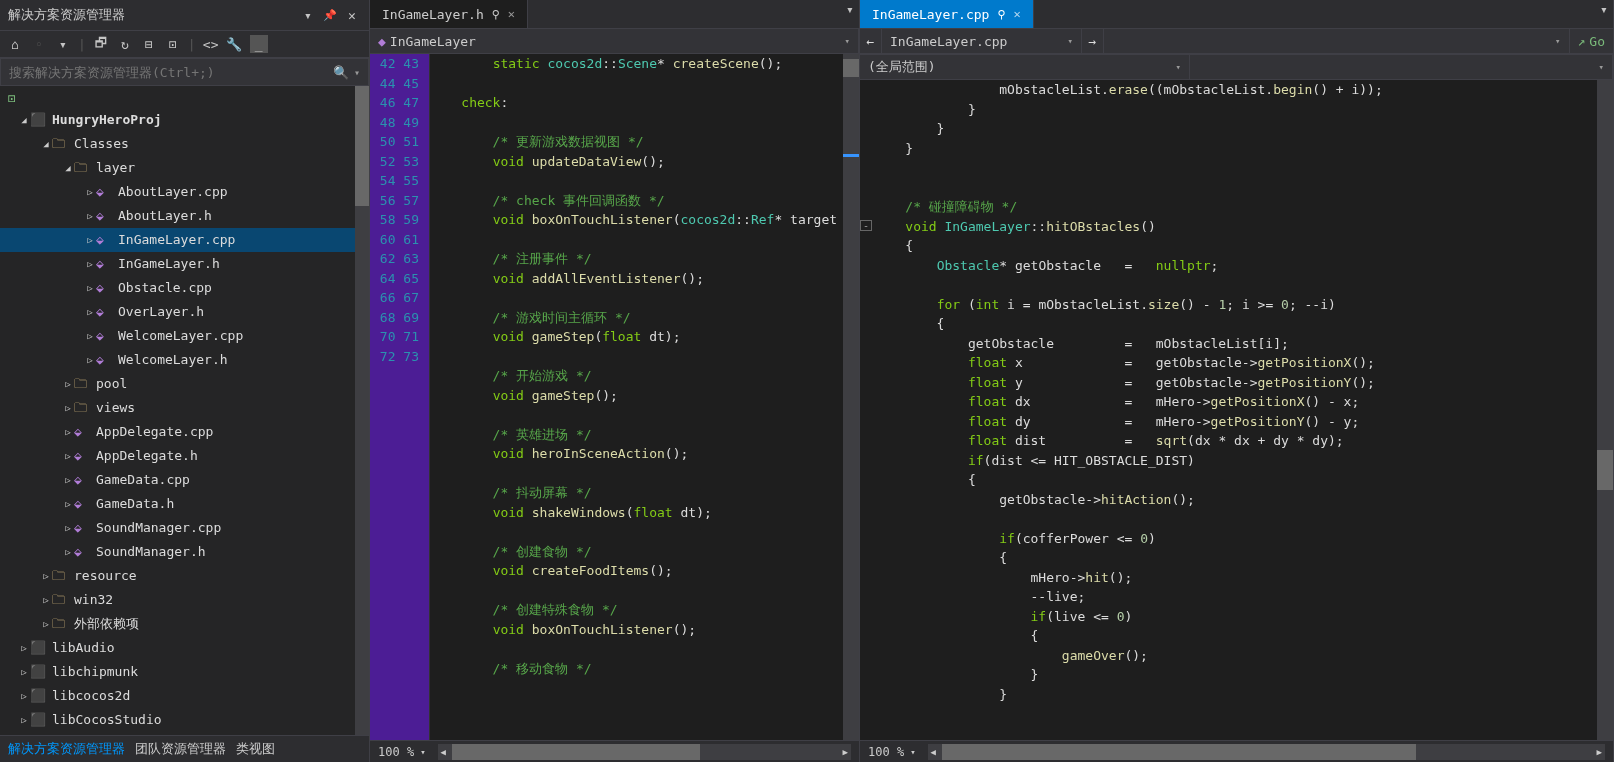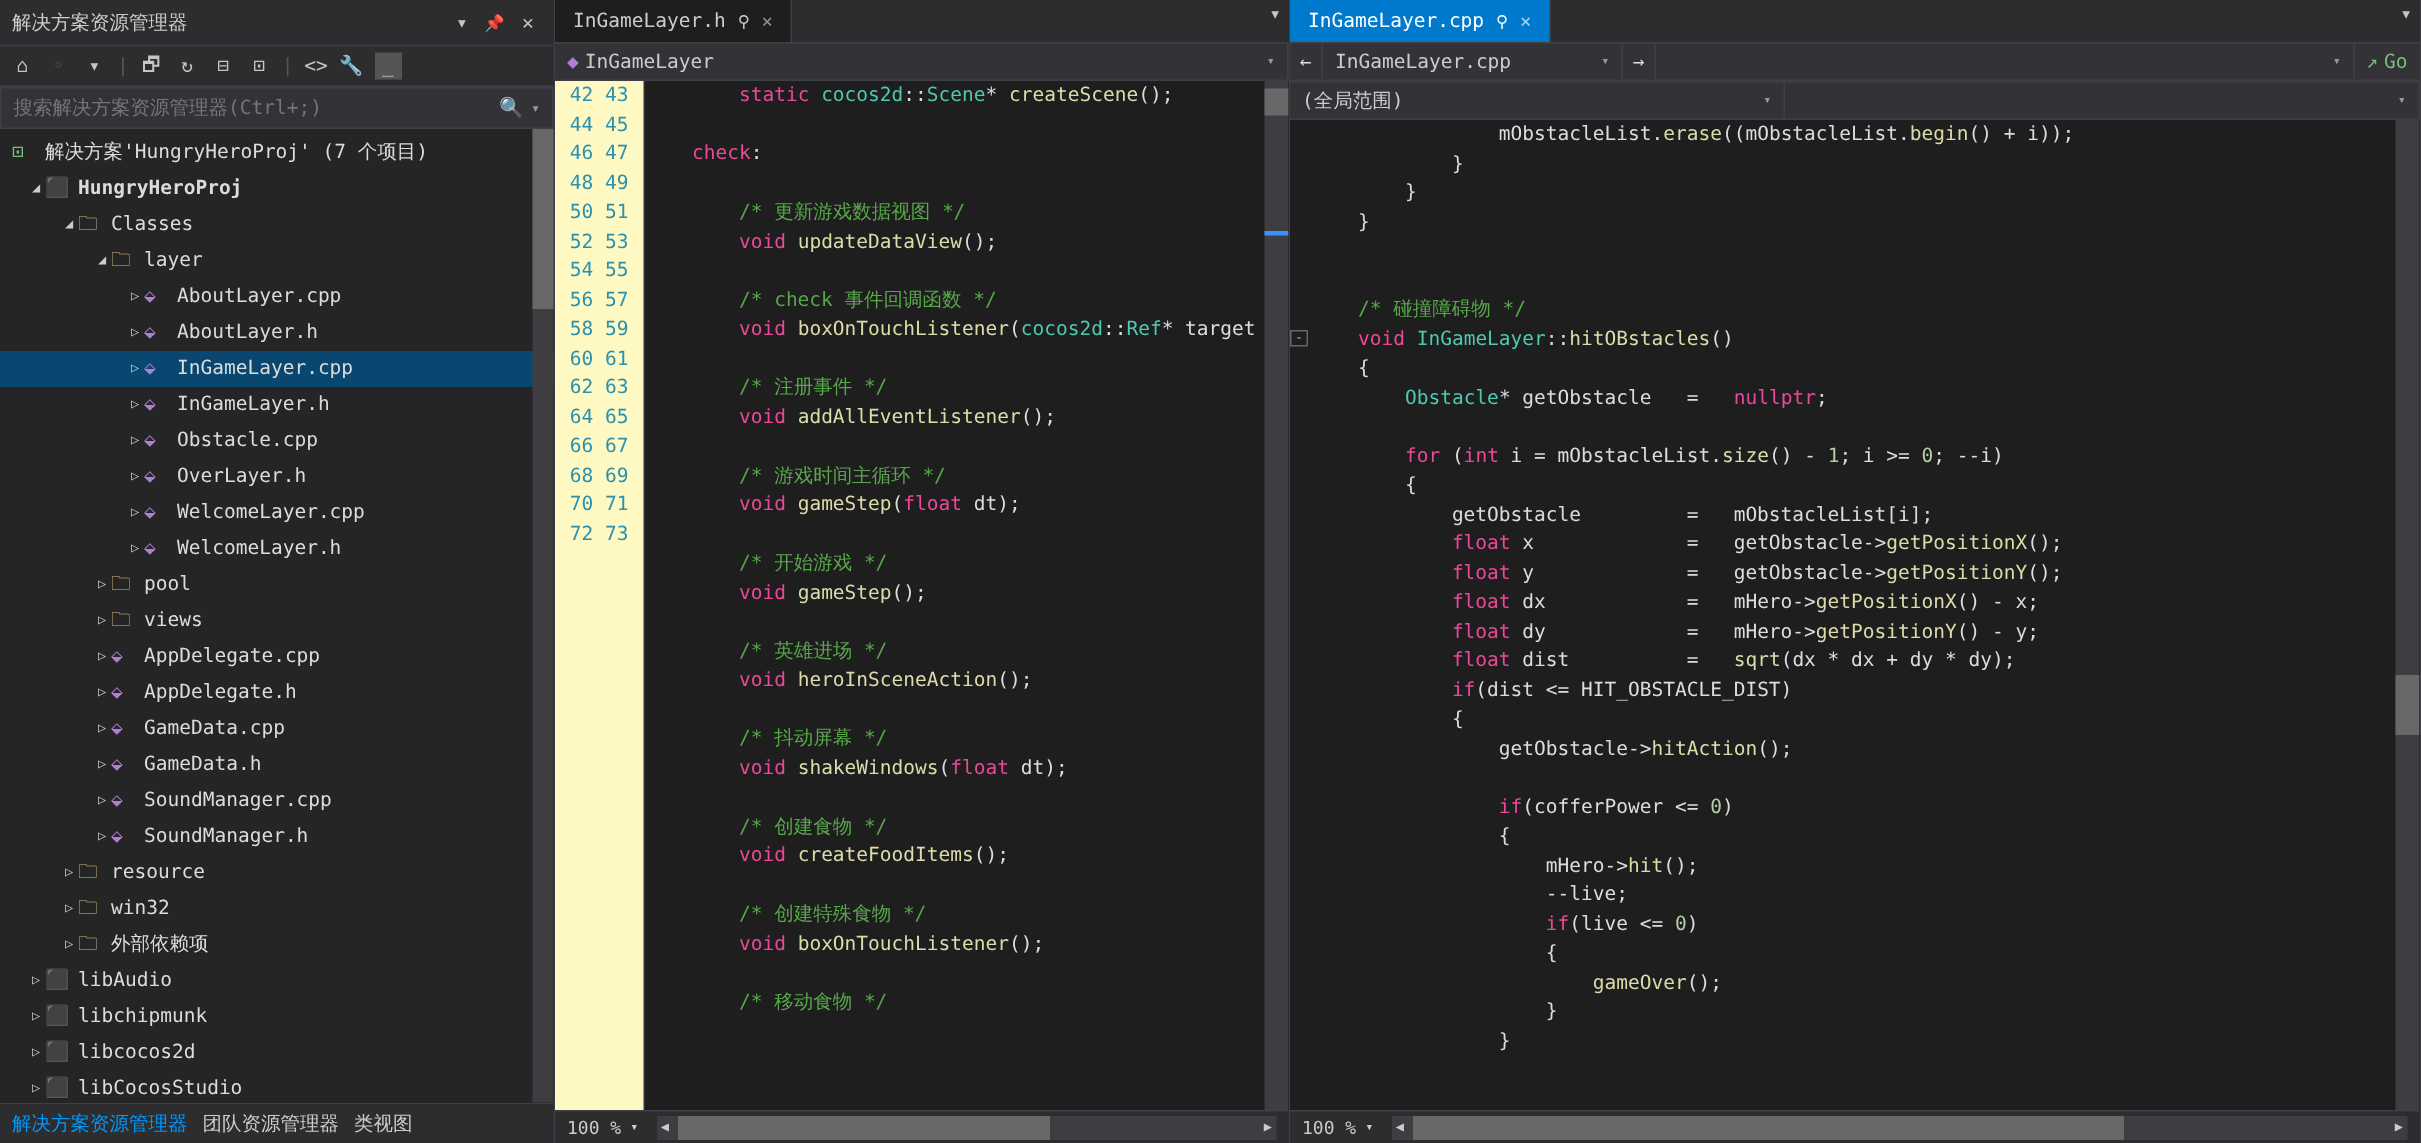--- a/index.html
+++ b/index.html
@@ -46,7 +46,7 @@
 .nav-arrow { width: 22px; display: flex; align-items: center; justify-content: center; color: #ddd; cursor: pointer; border-right: 1px solid #3f3f46; }
 .nav-go { padding: 0 8px; color: #7aba7a; display: flex; align-items: center; gap: 4px; cursor: pointer; }
 .code-area { flex: 1; display: flex; overflow: hidden; background: #1e1e1e; position: relative; }
-.gutter { width: 60px; background: #fef9c3; color: #2b91af; text-align: right; padding-right: 10px; font-family: Consolas, monospace; font-size: 13px; line-height: 19.5px; user-select: none; border-right: 1px solid #333; }
+.gutter { width: 60px; background: #4c1d95; color: #2b91af; text-align: right; padding-right: 10px; font-family: Consolas, monospace; font-size: 13px; line-height: 19.5px; user-select: none; border-right: 1px solid #333; }
 .gutter-right { width: 50px; }
 .fold-col { width: 14px; background: #1e1e1e; }
 .code { flex: 1; font-family: Consolas, monospace; font-size: 13px; line-height: 19.5px; white-space: pre; color: #dcdcdc; overflow: hidden; position: relative; }

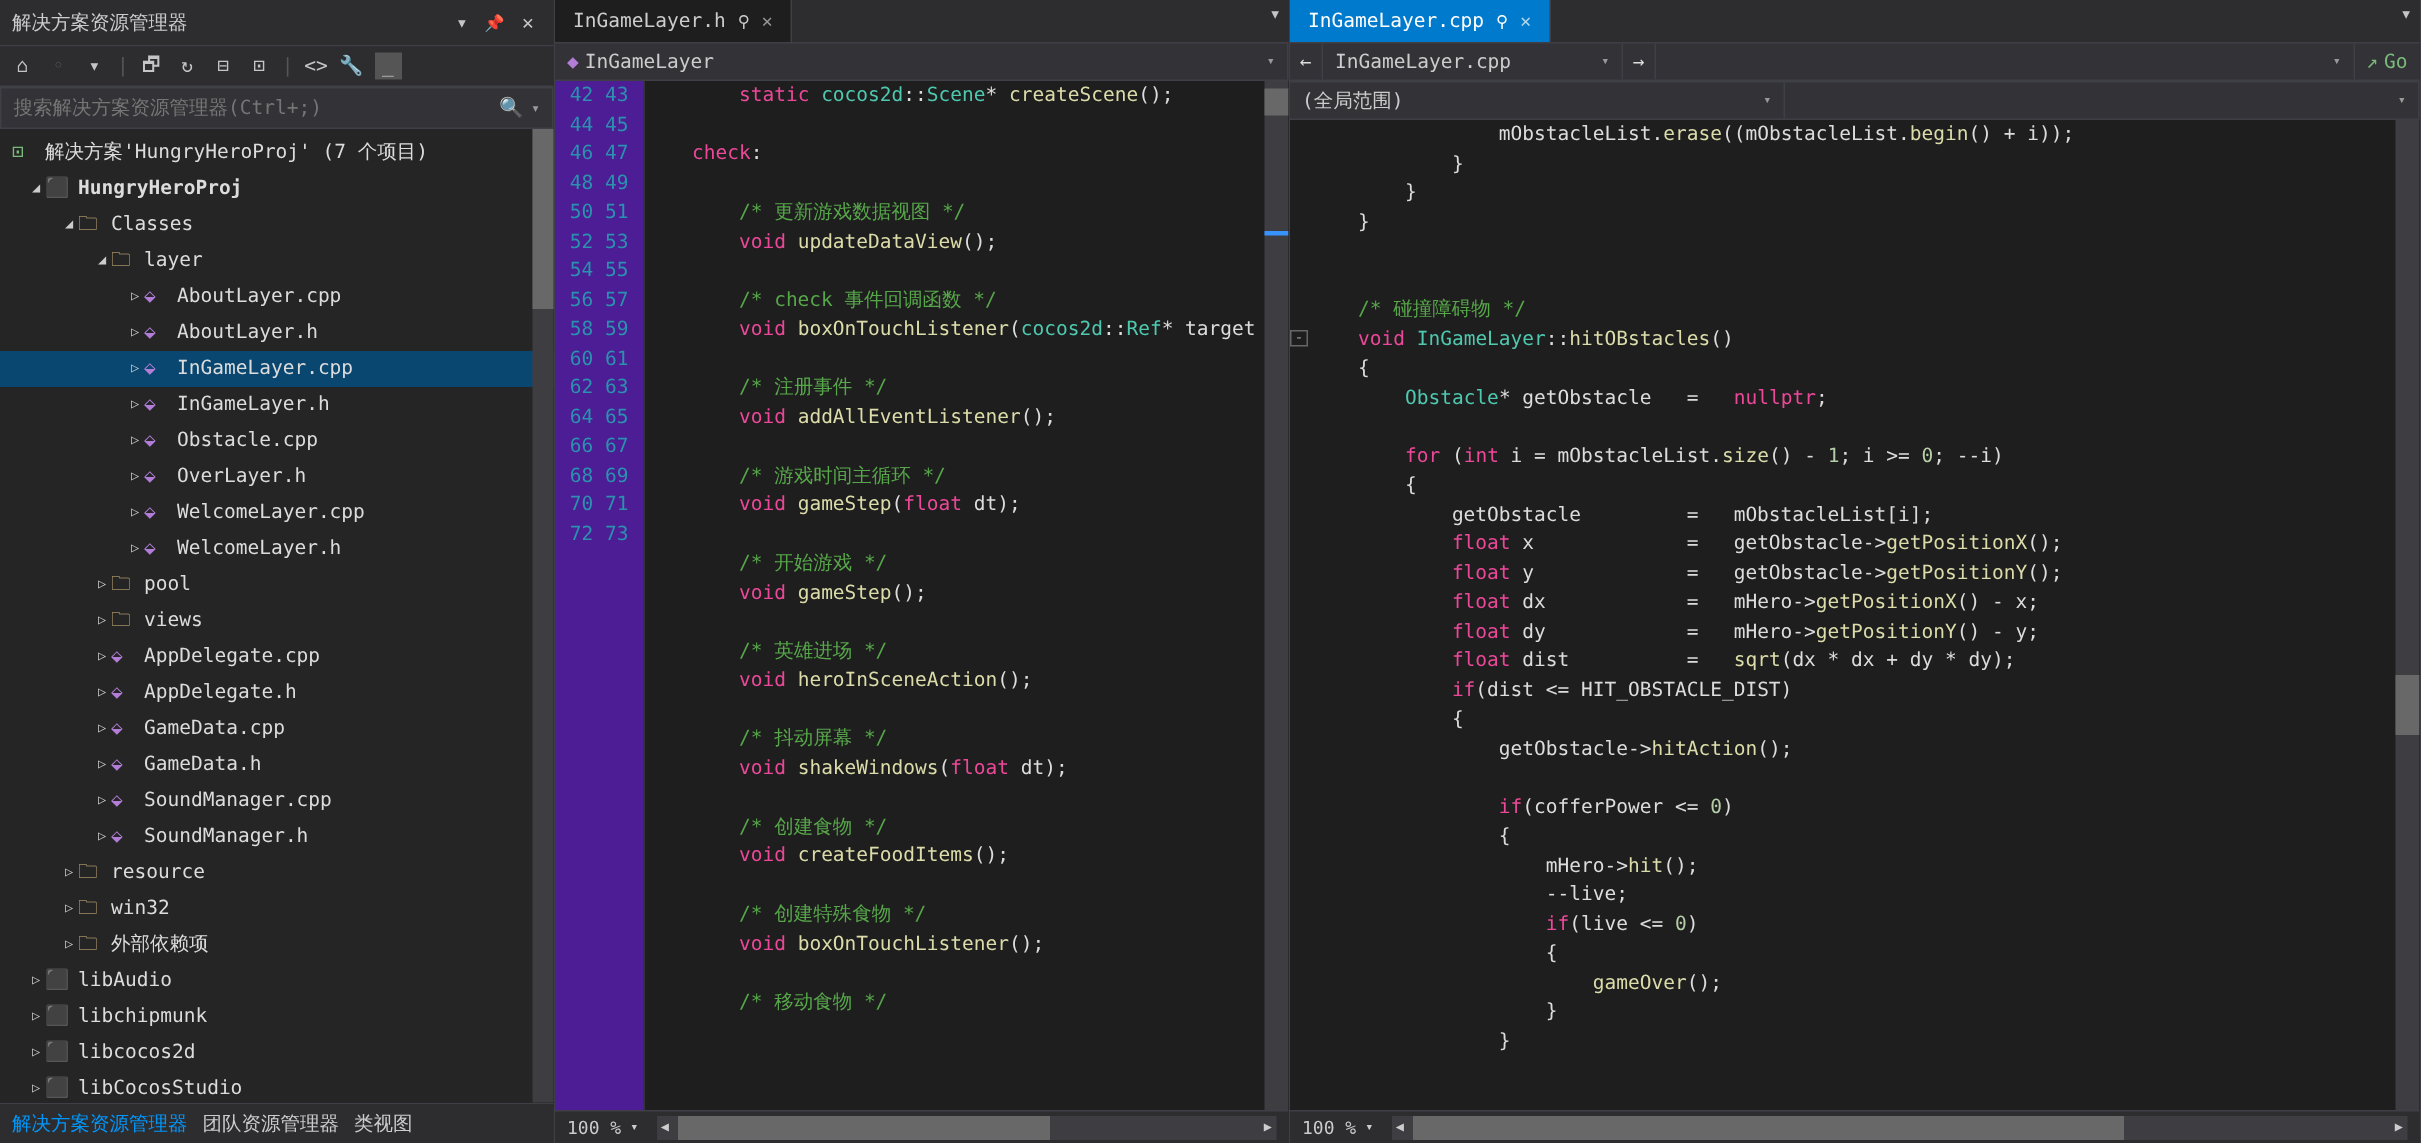--- a/index.html
+++ b/index.html
@@ -50,7 +50,7 @@
 .gutter-right { width: 50px; }
 .fold-col { width: 14px; background: #1e1e1e; }
 .code { flex: 1; font-family: Consolas, monospace; font-size: 13px; line-height: 19.5px; white-space: pre; color: #dcdcdc; overflow: hidden; position: relative; }
-.kw { color: #ec4899; }
+.kw { color: #84cc16; }
 .type { color: #4ec9b0; }
 .fn { color: #dcdcaa; }
 .cm { color: #57a64a; }

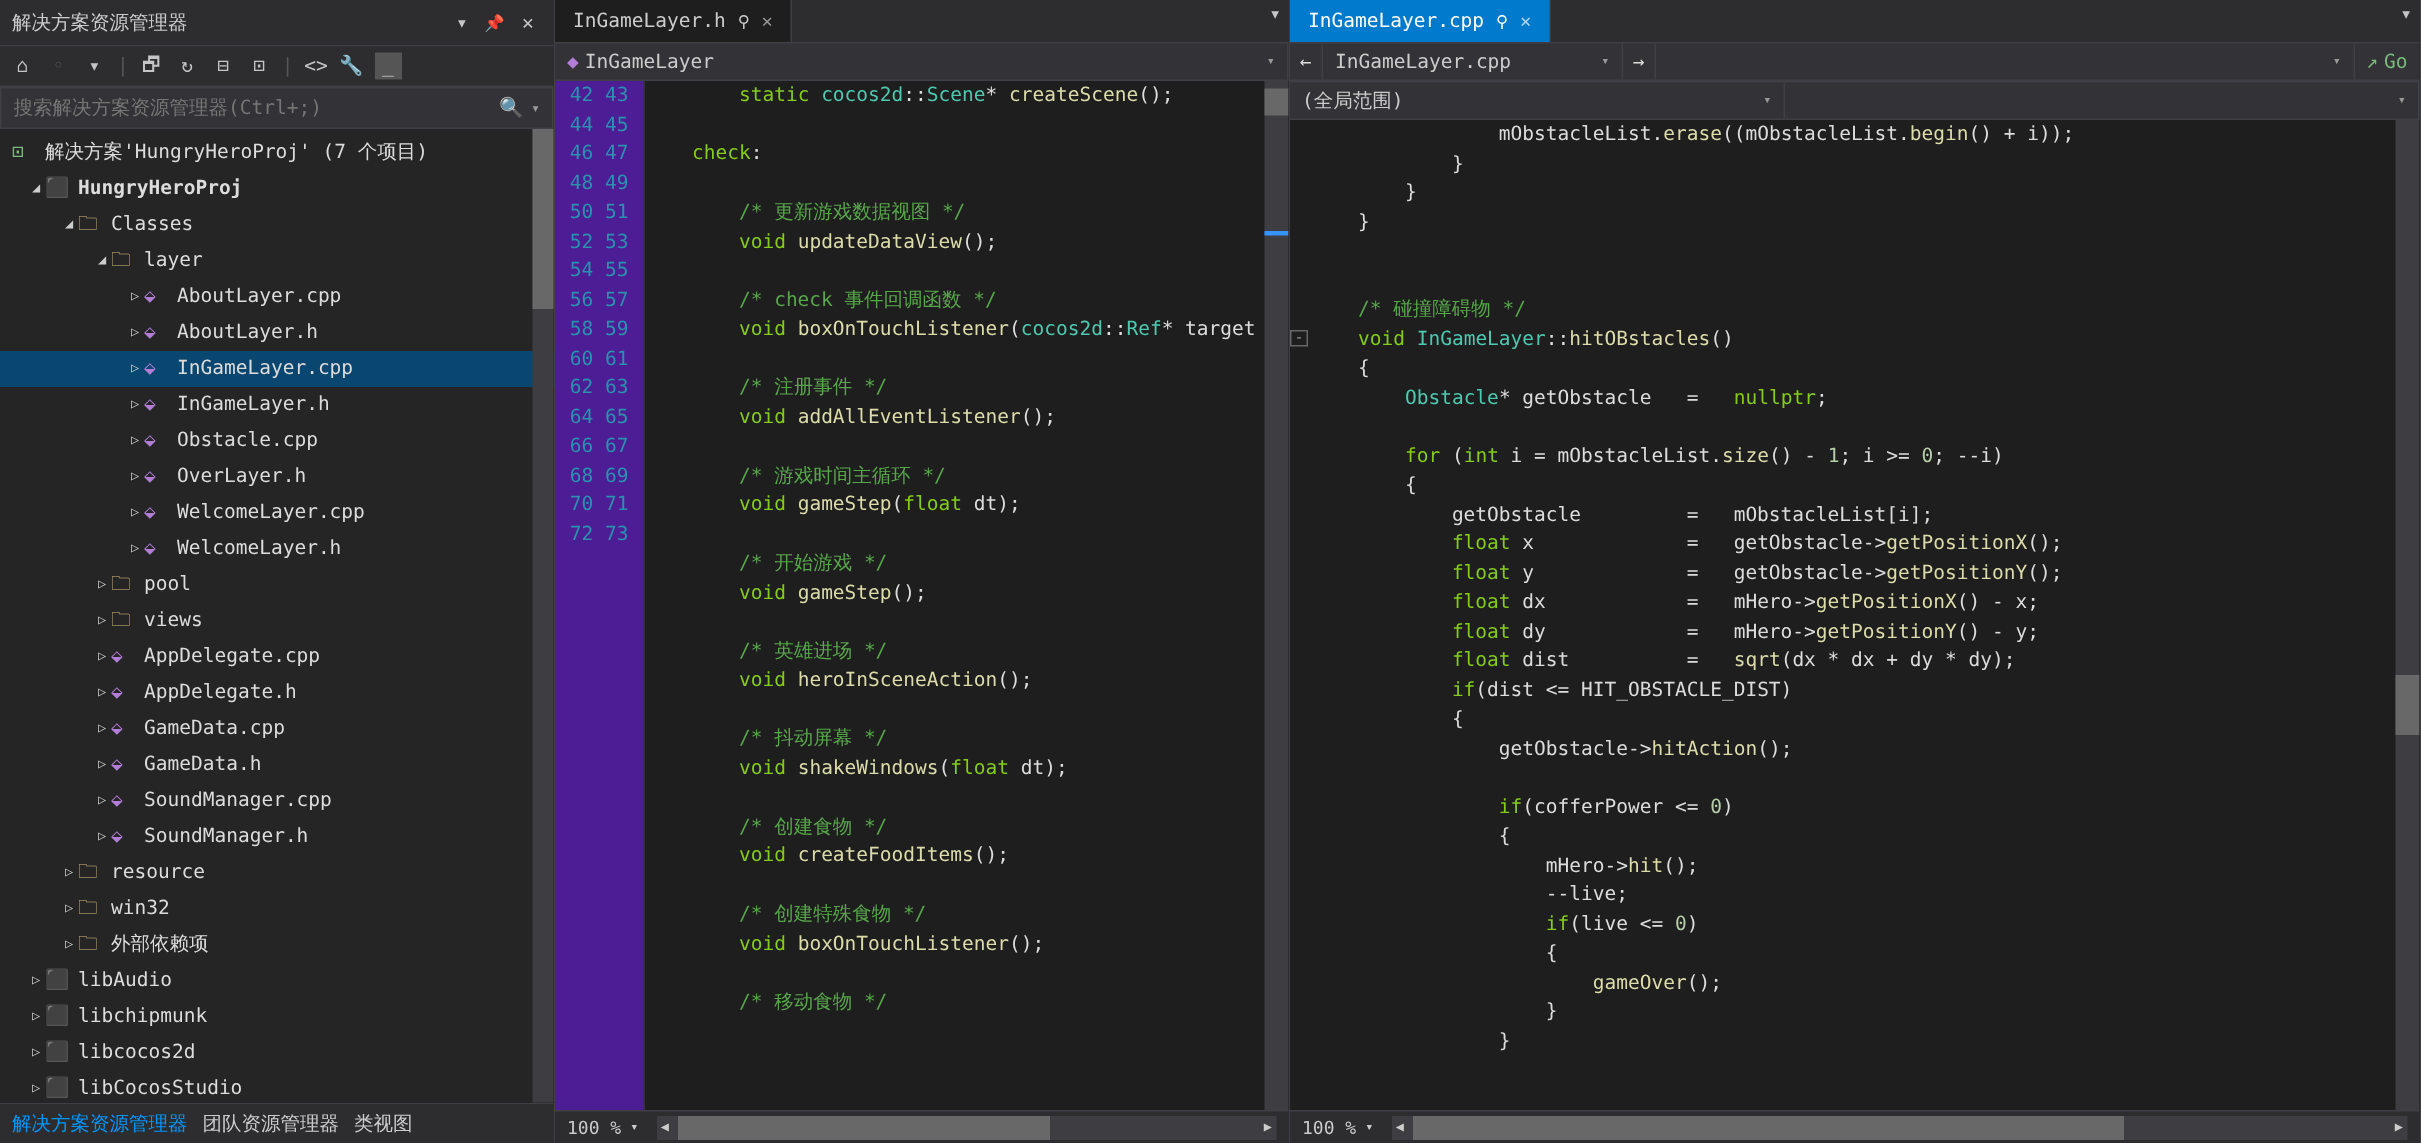--- a/index.html
+++ b/index.html
@@ -102,7 +102,6 @@
       </div>
     <div class="tree-item" style="padding-left:8px">
       <span class="tree-icon proj-icon">⊡</span>
-      <span class="tree-label">解决方案'HungryHeroProj' (7 个项目)</span>
     </div>
     <div class="tree-item" style="padding-left:18px">
       <span class="tree-caret">◢</span>

